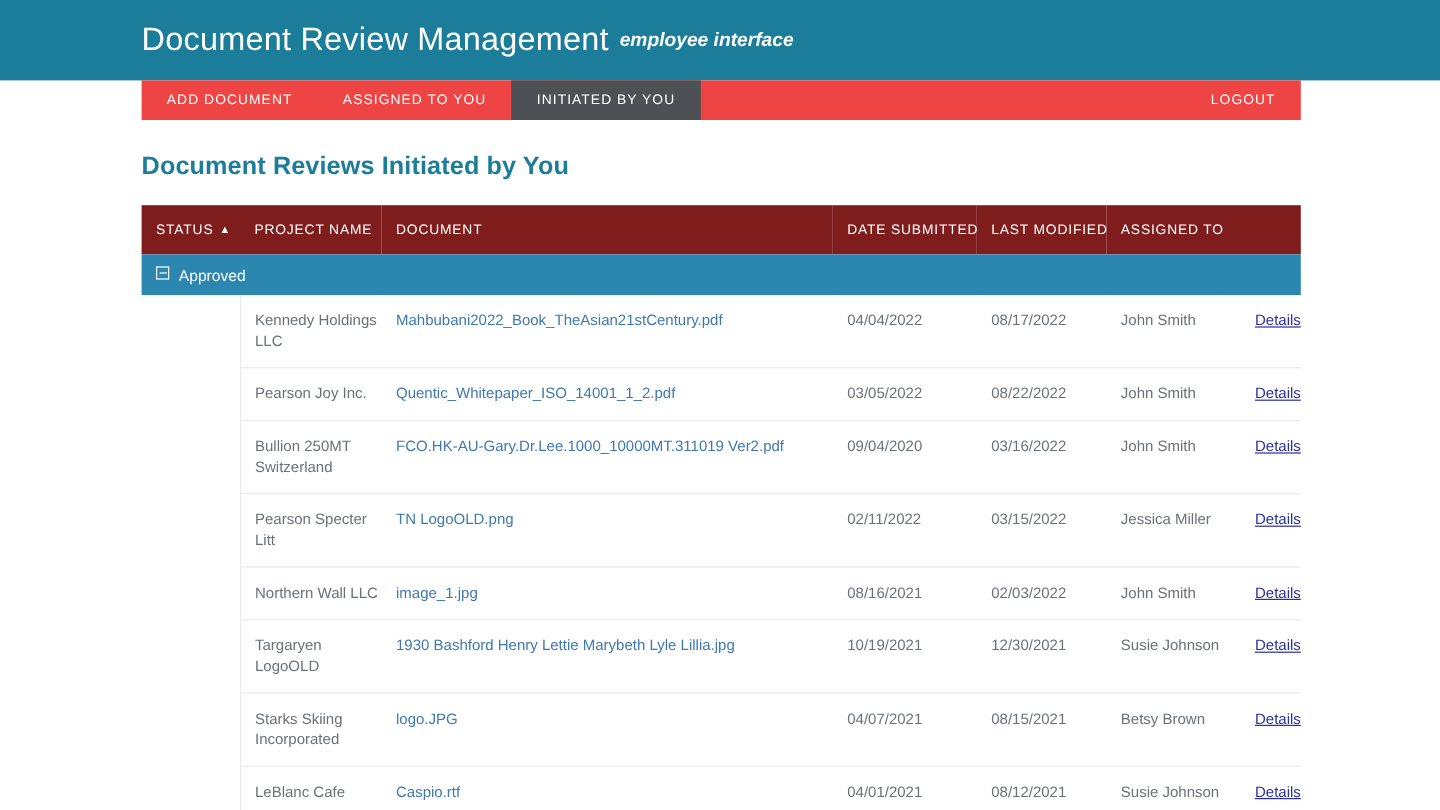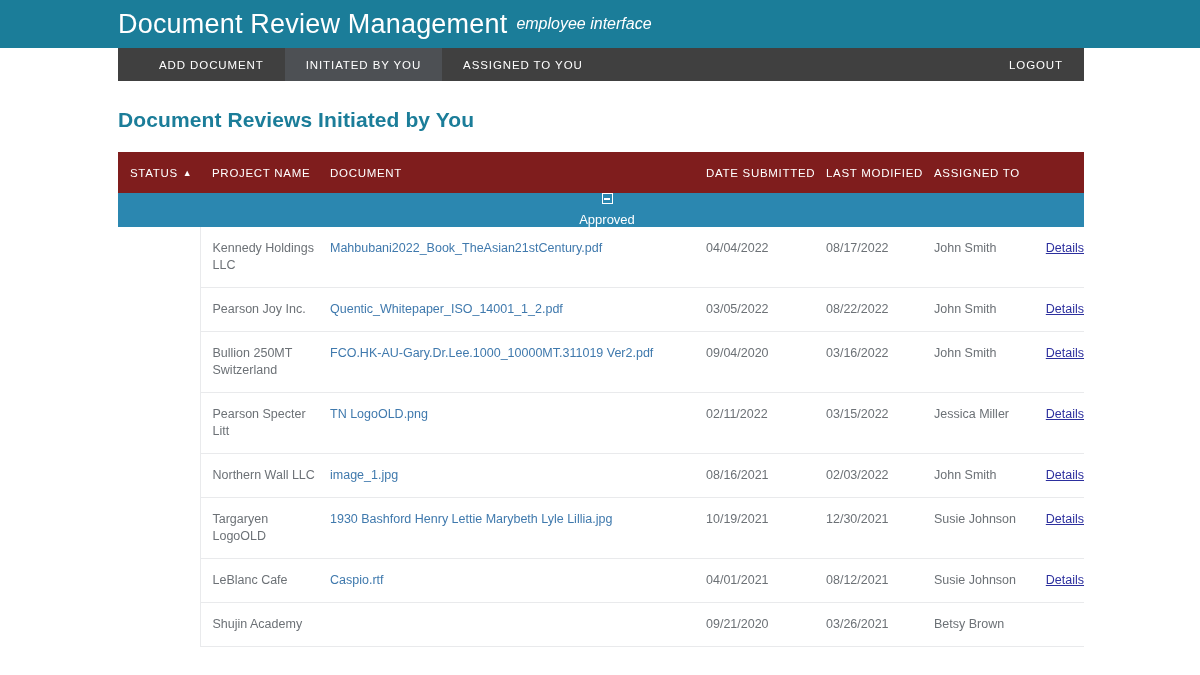--- a/index.html
+++ b/index.html
@@ -15,7 +15,7 @@
 
   
   .banner {
-    height: 48px;
+    height: 67px;
     background: #1b7d99;
     display: flex;
     align-items: center;

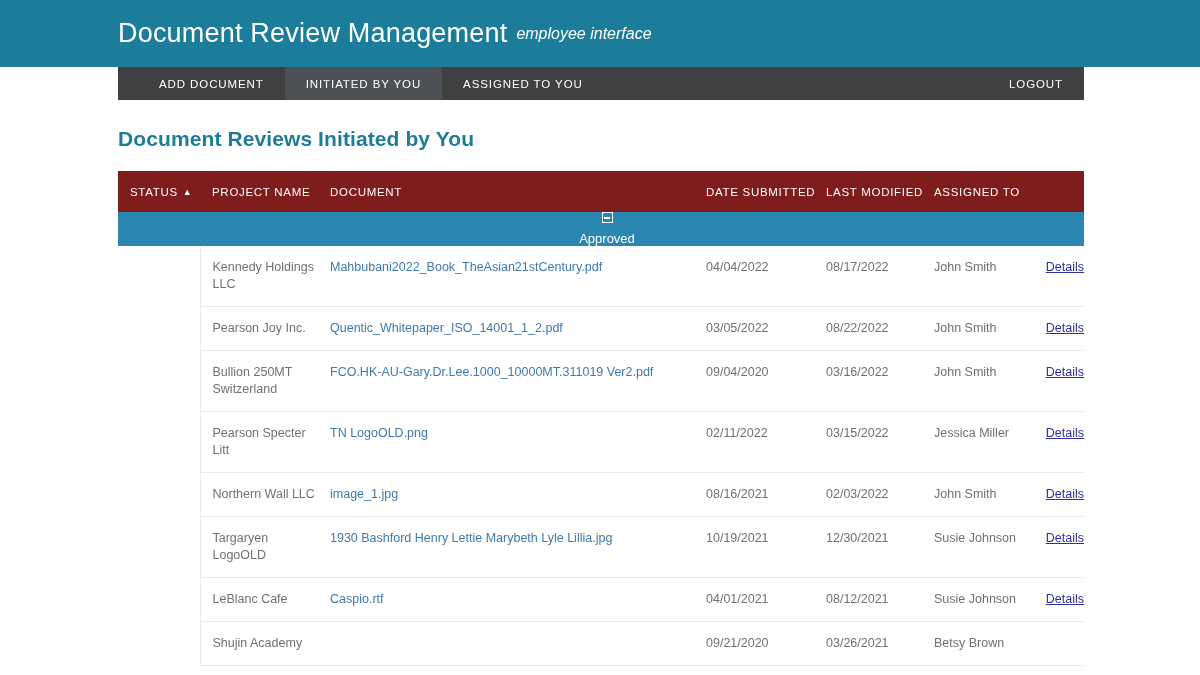--- a/index.html
+++ b/index.html
@@ -32,7 +32,7 @@
     color: #ffffff;
     font-size: 16px;
     font-style: italic;
-    font-weight: 400;
+    font-weight: 700;
     margin-left: 9px;
     white-space: nowrap;
   }

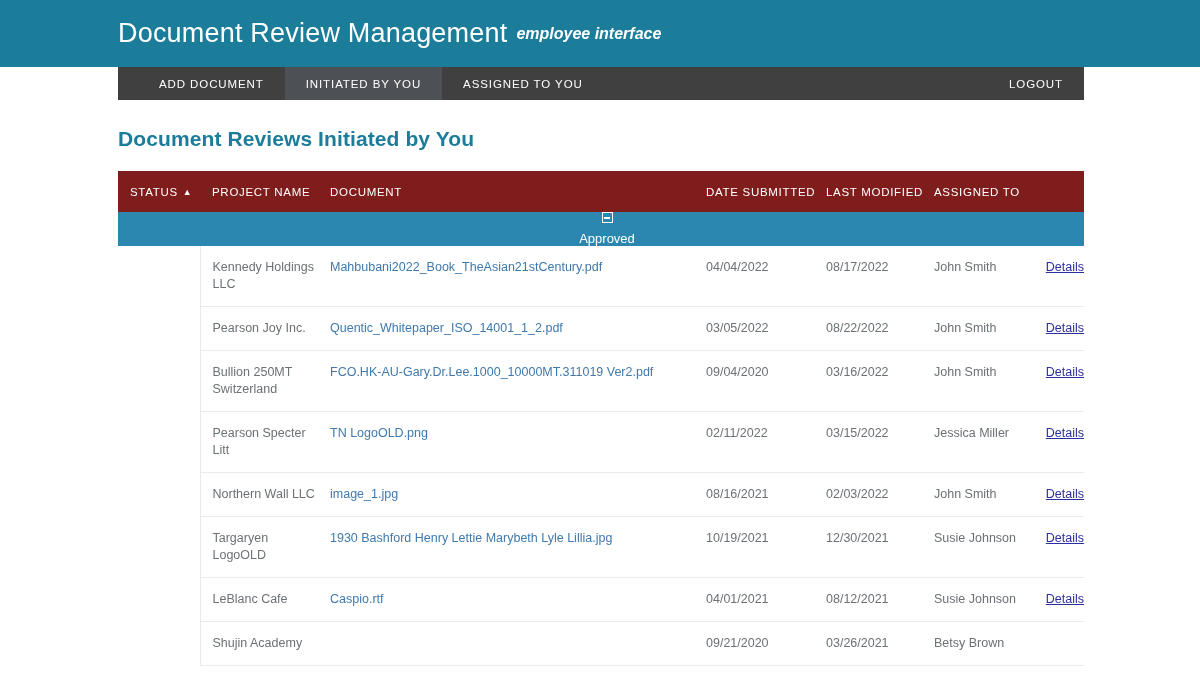--- a/index.html
+++ b/index.html
@@ -43,10 +43,9 @@
     margin-left: 118px;
     width: 966px;
     height: 33px;
-    background: #404040;
+    background: #ef4444;
     display: flex;
     align-items: stretch;
-    padding-left: 20px;
   }
   .nav-item {
     display: flex;

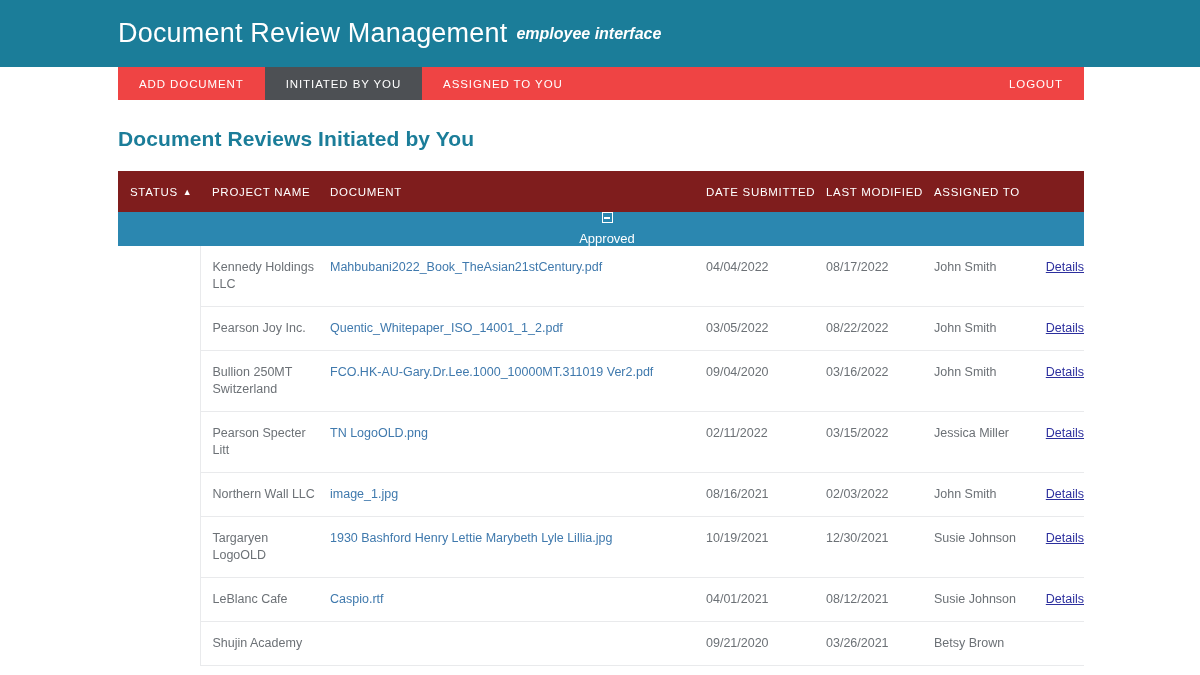--- a/index.html
+++ b/index.html
@@ -186,11 +186,11 @@
   <div class="nav-item">
     <span>ADD DOCUMENT</span>
   </div>
+  <div class="nav-item">
+    <span>ASSIGNED TO YOU</span>
+  </div>
   <div class="nav-item active">
     <span>INITIATED BY YOU</span>
-  </div>
-  <div class="nav-item">
-    <span>ASSIGNED TO YOU</span>
   </div>
   <div class="nav-spacer"></div>
   <div class="nav-item">

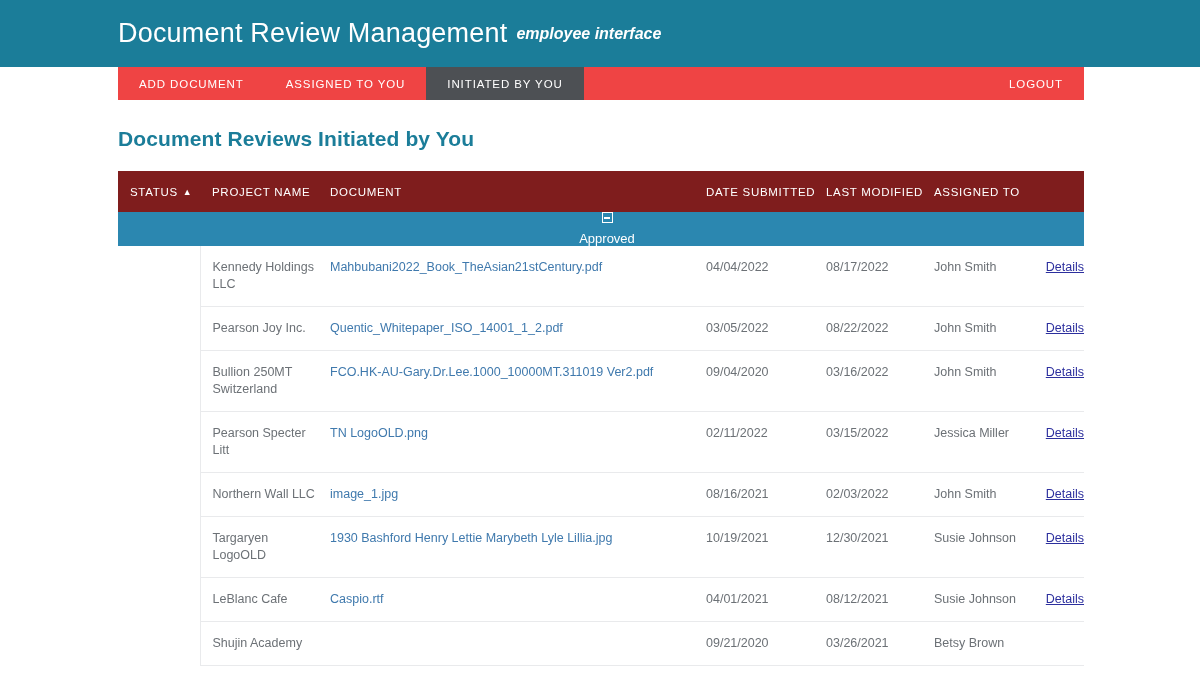--- a/index.html
+++ b/index.html
@@ -113,9 +113,8 @@
   }
   .group-cell-inner {
     display: flex;
-    align-items: center;
+    align-items: flex-start;
     gap: 8px;
-    flex-direction: column;
   }
   .collapse-box {
     width: 11px;

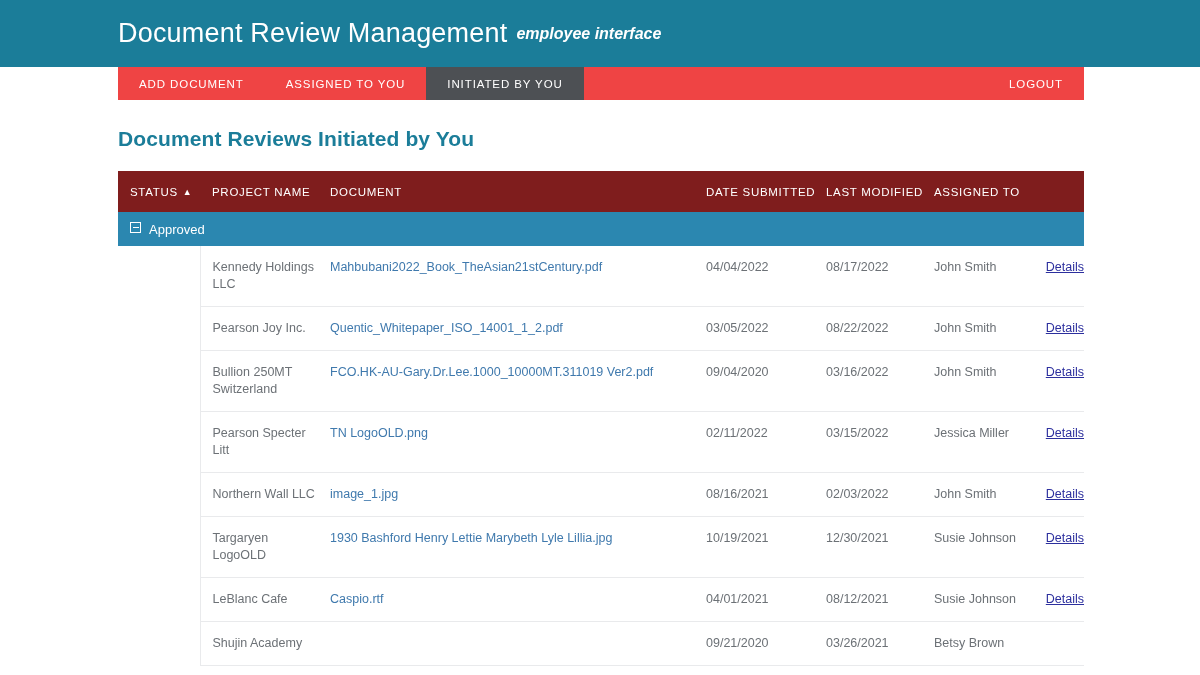--- a/index.html
+++ b/index.html
@@ -287,6 +287,15 @@
         </tr>
         <tr class="data-row">
           <td class="status-cell"></td>
+          <td>Starks Skiing Incorporated</td>
+          <td class="doc-cell"><a>logo.JPG</a></td>
+          <td>04/07/2021</td>
+          <td>08/15/2021</td>
+          <td>Betsy Brown</td>
+          <td class="details-cell"><a>Details</a></td>
+        </tr>
+        <tr class="data-row">
+          <td class="status-cell"></td>
           <td>LeBlanc Cafe</td>
           <td class="doc-cell"><a>Caspio.rtf</a></td>
           <td>04/01/2021</td>

